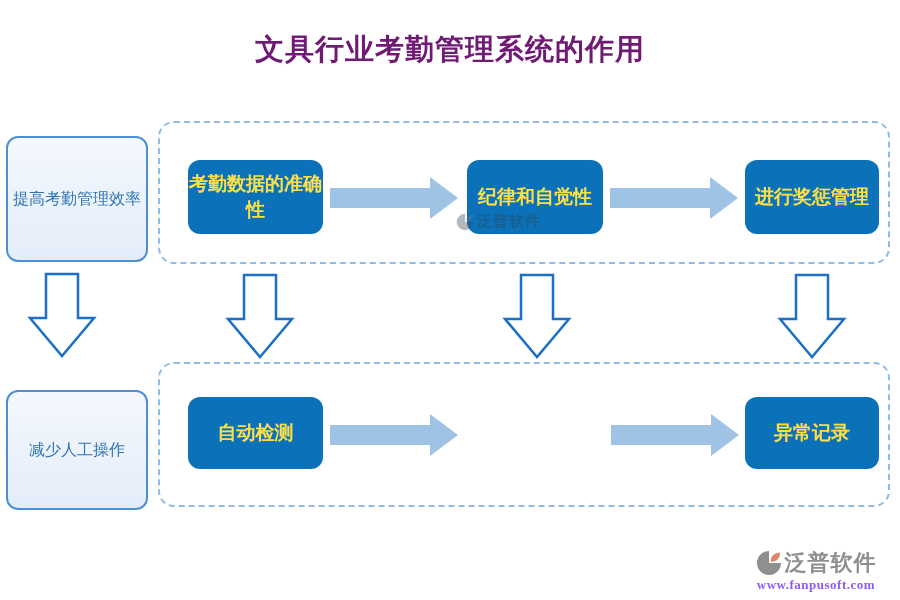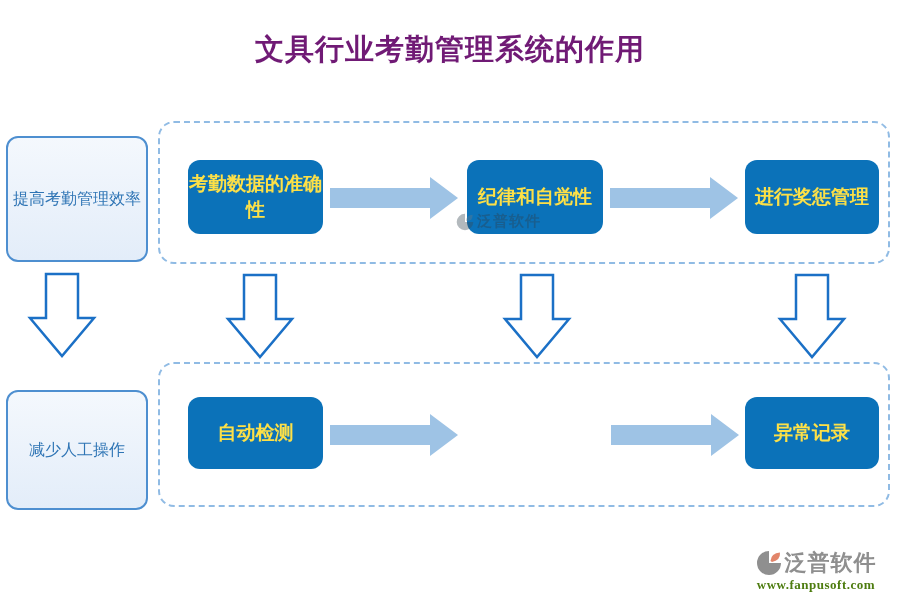--- a/index.html
+++ b/index.html
@@ -62,7 +62,7 @@
   }
   .logo-url{
     font-family:"Liberation Serif", serif;
-    font-size:13px;font-weight:bold;color:#4d7c0f;margin-top:-1px;letter-spacing:0.5px;
+    font-size:13px;font-weight:bold;color:#8b5cf6;margin-top:-1px;letter-spacing:0.5px;
   }
 </style>
 </head>

